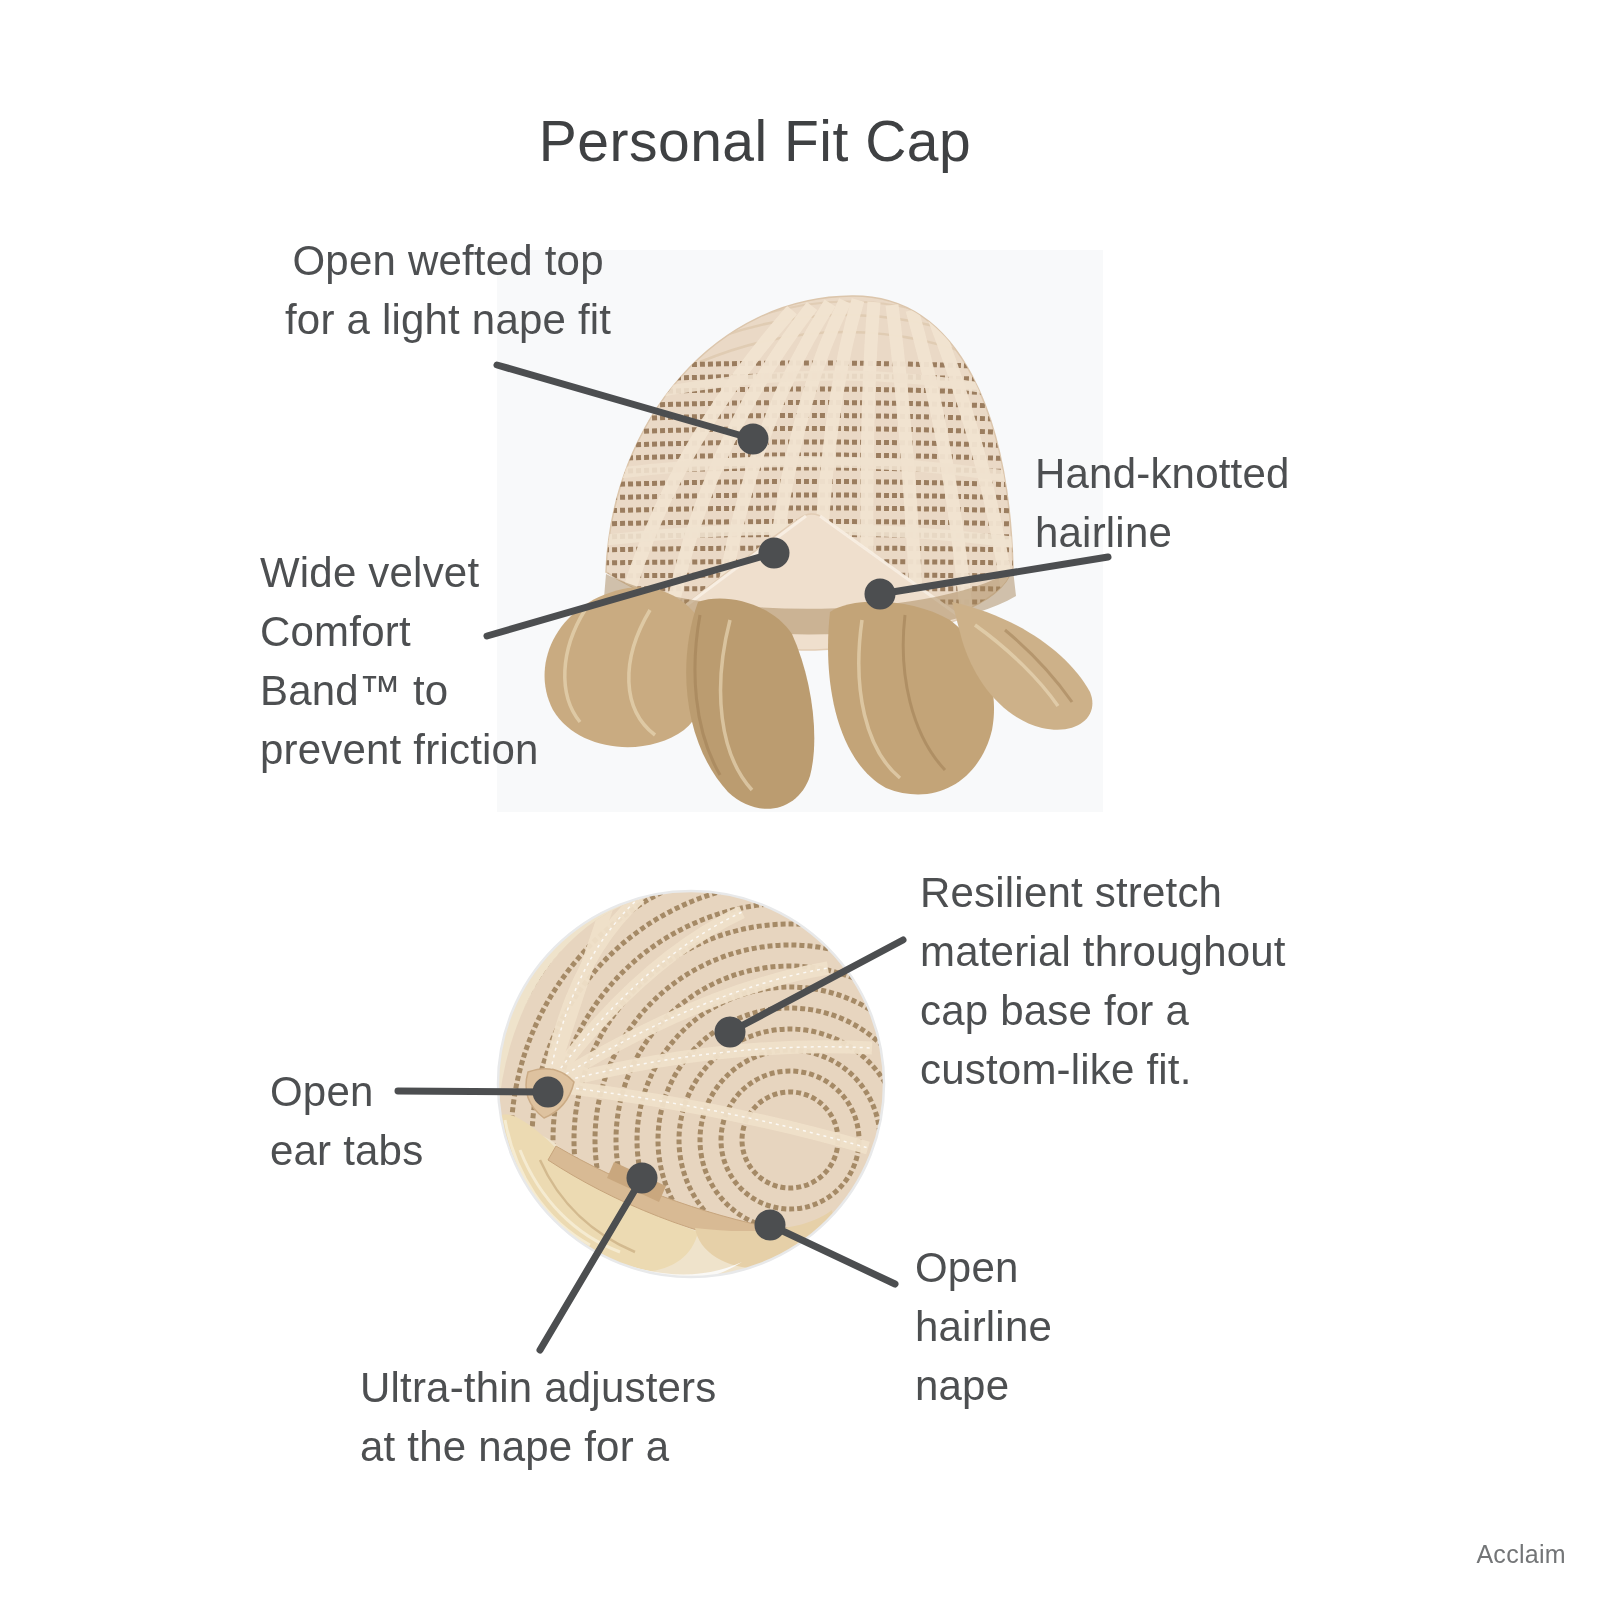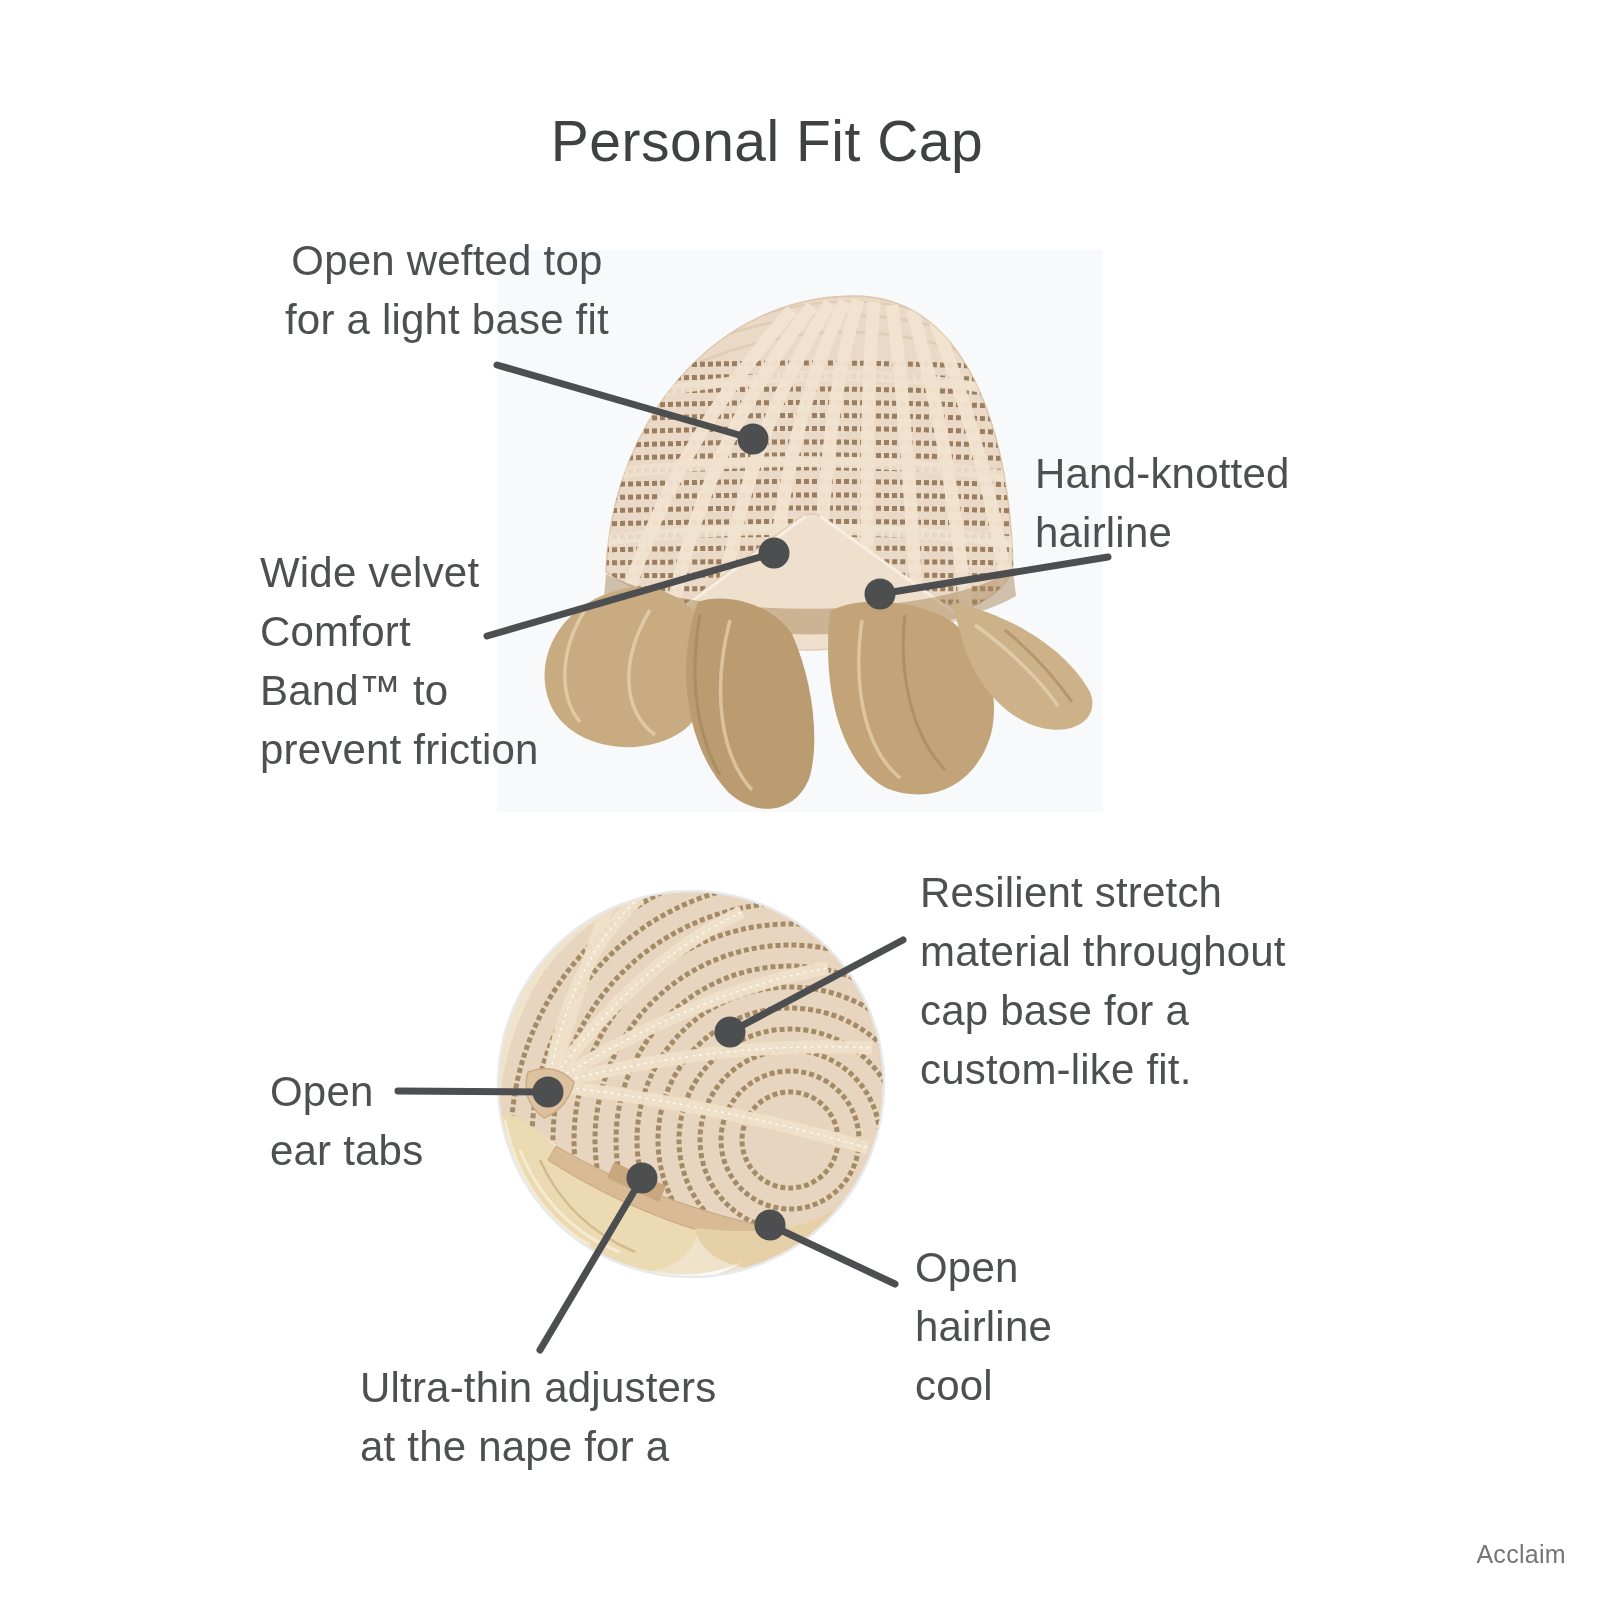--- a/index.html
+++ b/index.html
@@ -10,7 +10,7 @@
   #art{position:absolute;left:0;top:0;width:1600px;height:1600px;}
   .page-title{
     position:absolute;left:755px;top:108px;transform:translateX(-50%);
-    font-size:57px;font-weight:400;color:#3f4143;letter-spacing:.5px;white-space:nowrap;margin-left:12px;
+    font-size:57px;font-weight:400;color:#3f4143;letter-spacing:.5px;white-space:nowrap;
   }
   .callout{
     position:absolute;font-size:42px;line-height:59px;color:#4d4f51;

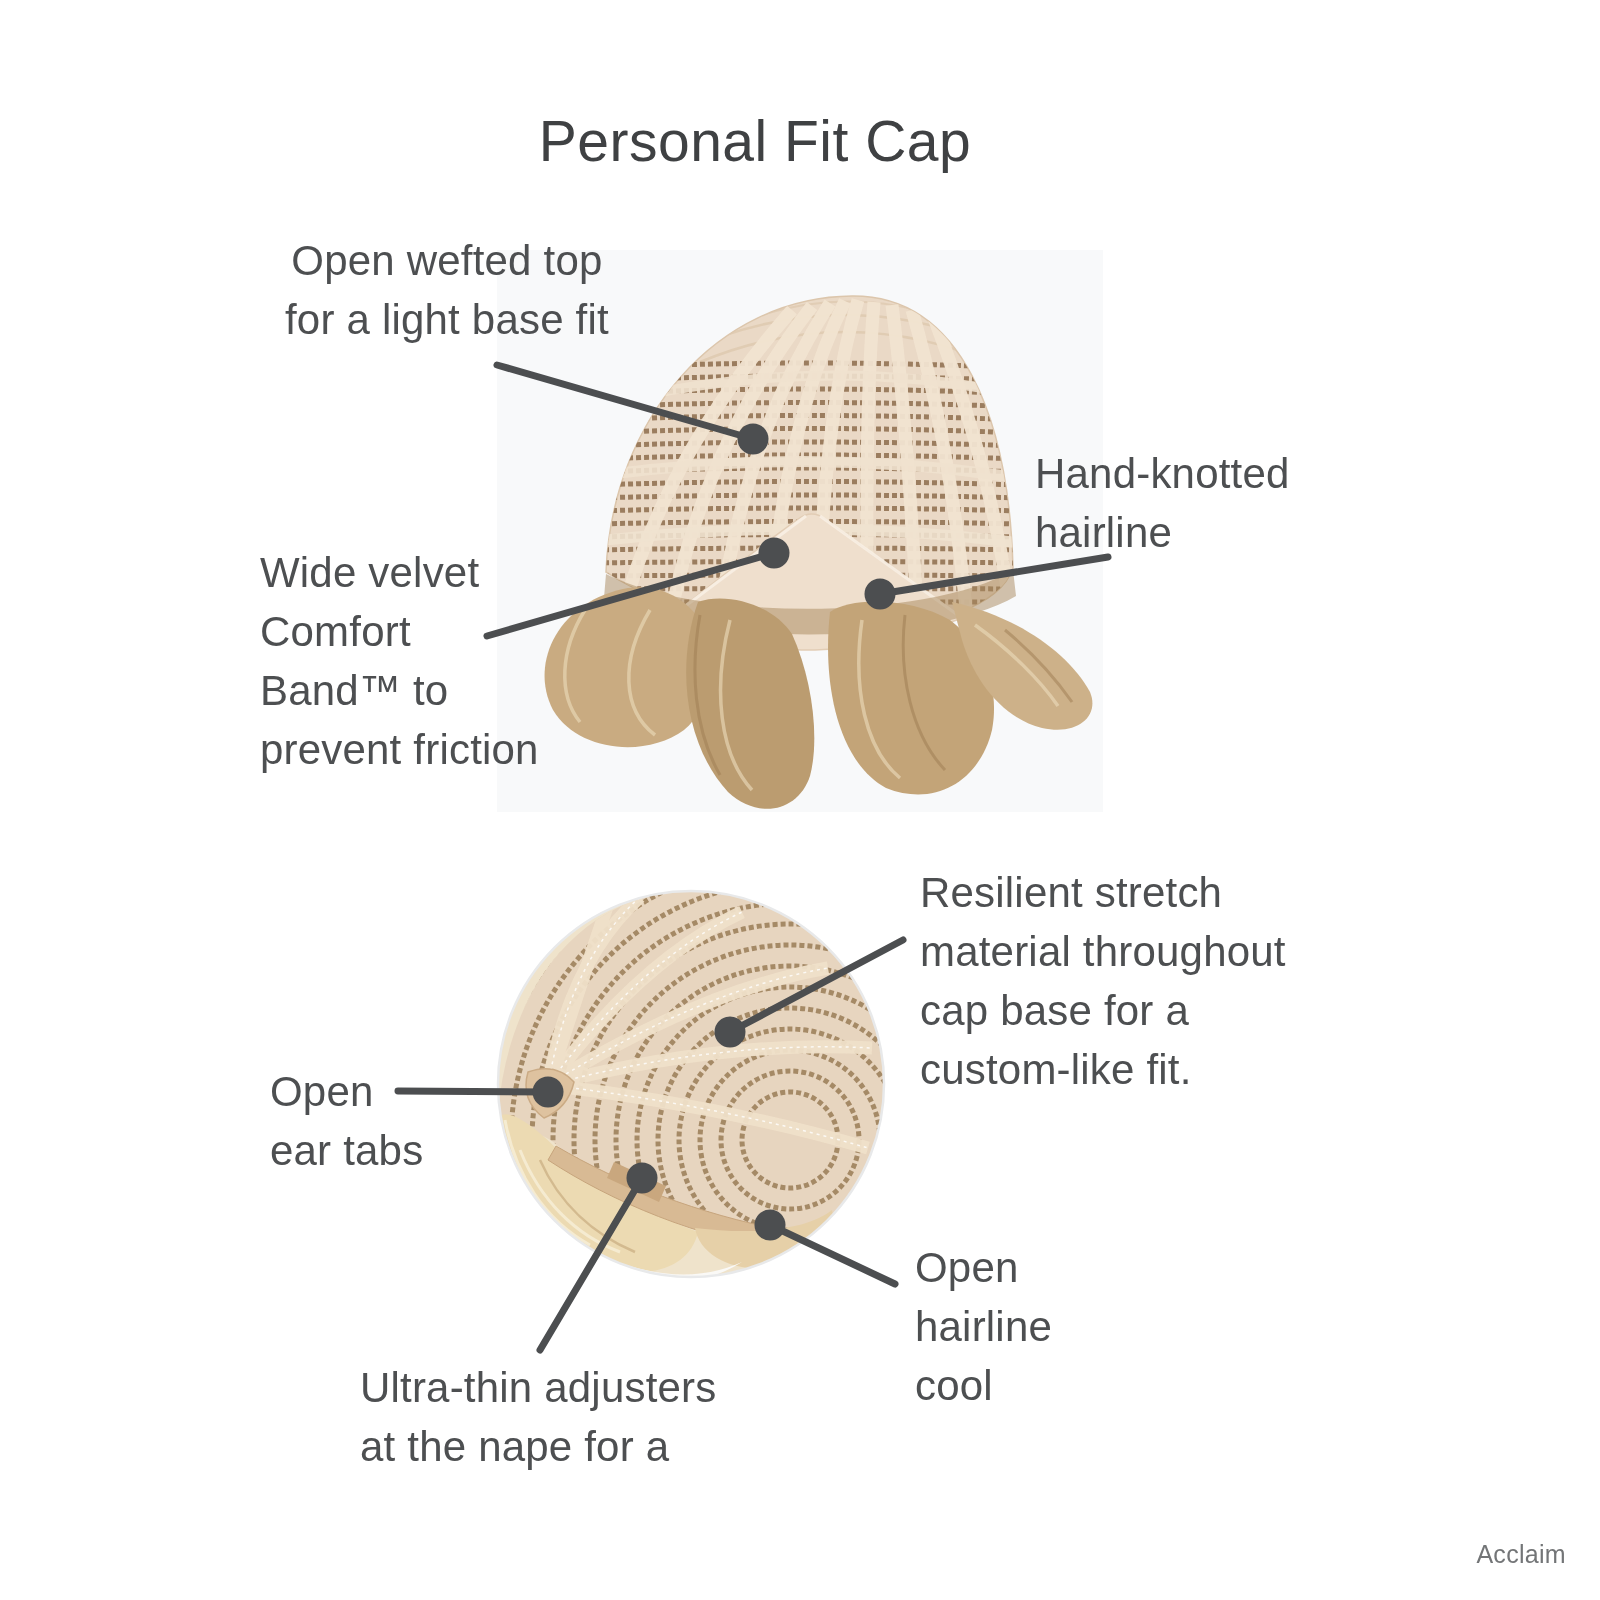--- a/index.html
+++ b/index.html
@@ -210,7 +210,7 @@
 
 <div class="callout" id="co-0">
   <div>Open wefted top</div>
-  <div>for a light base fit</div>
+  <div>for a light nape fit</div>
 </div>
 
 <div class="callout" id="co-1">

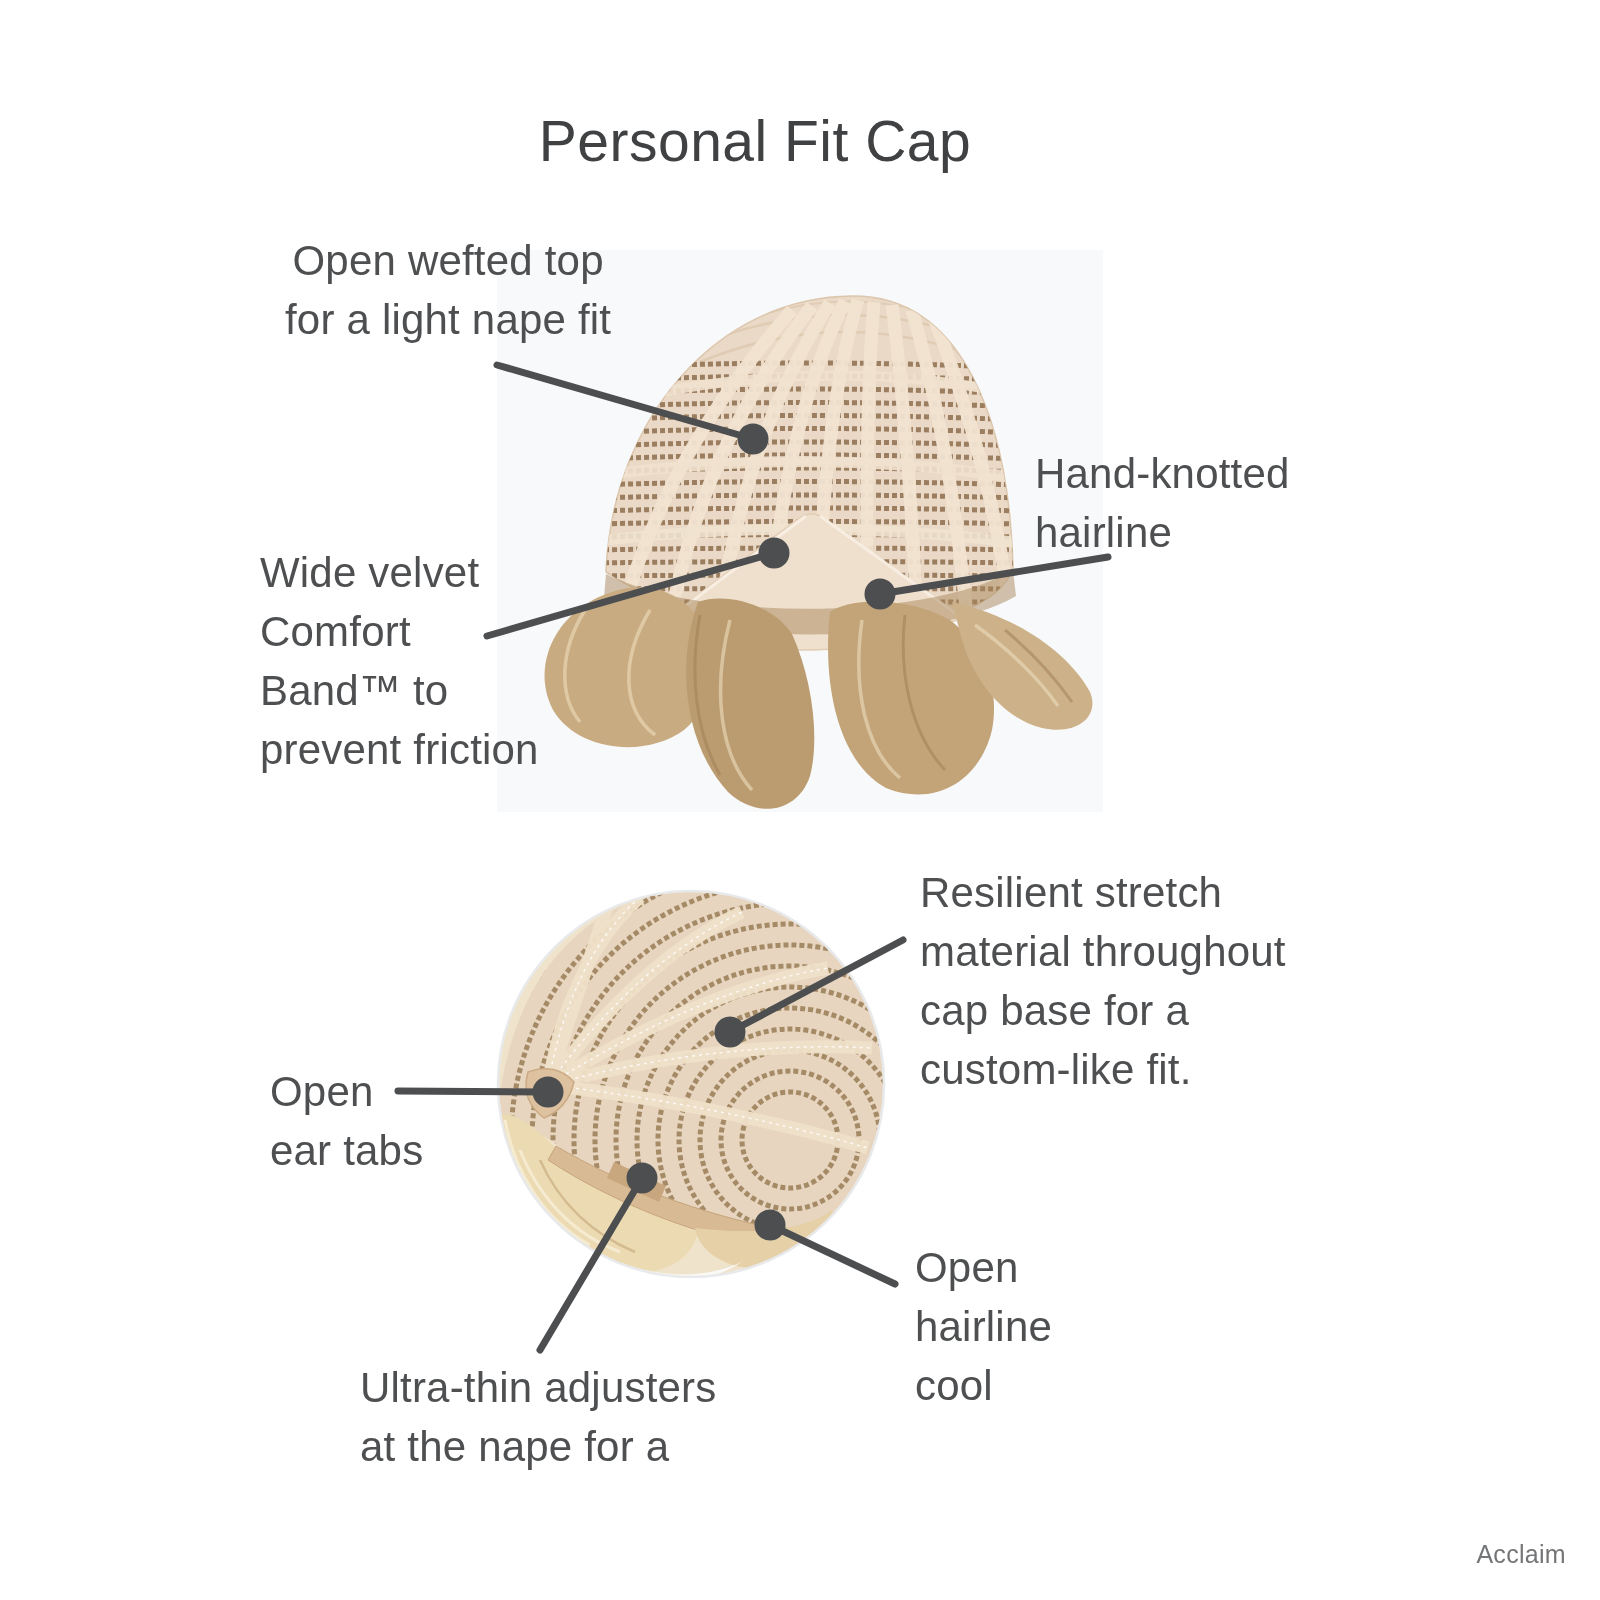--- a/index.html
+++ b/index.html
@@ -245,7 +245,7 @@
 <div class="callout" id="co-6">
   <div>Open</div>
   <div>hairline</div>
-  <div>cool</div>
+  <div>nape</div>
 </div>
 
 <div class="brand">Acclaim</div>

